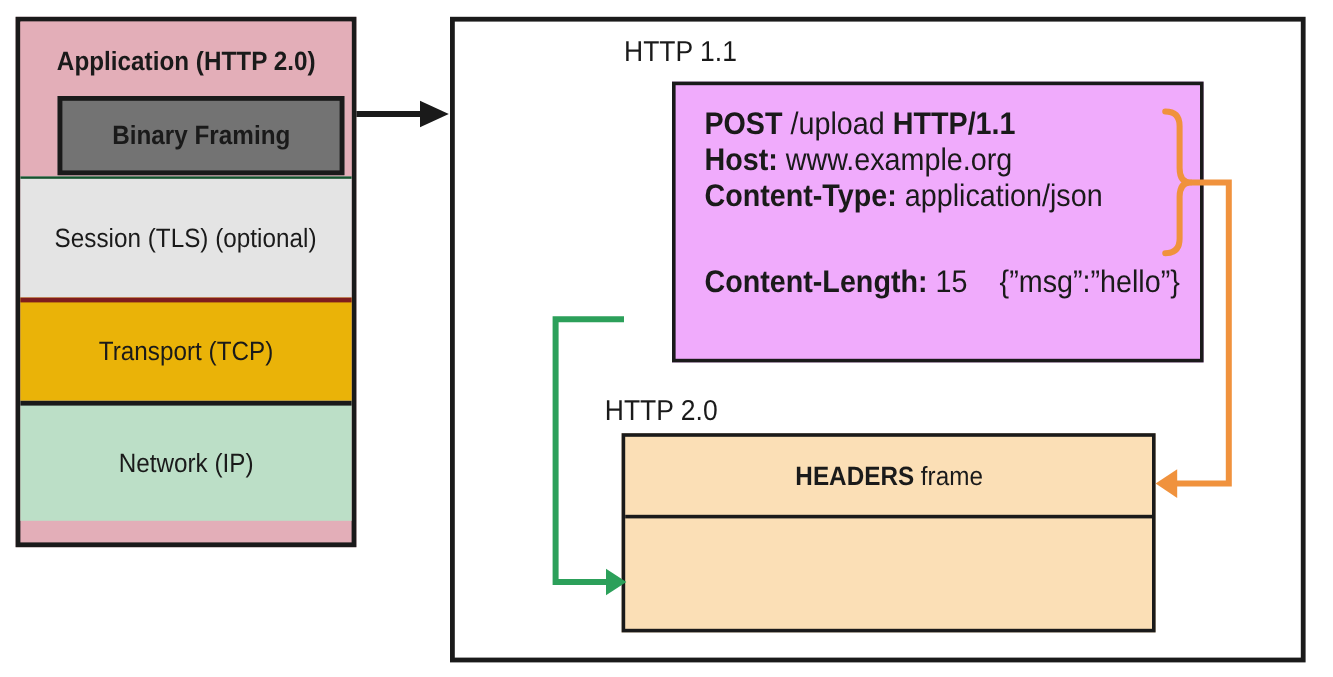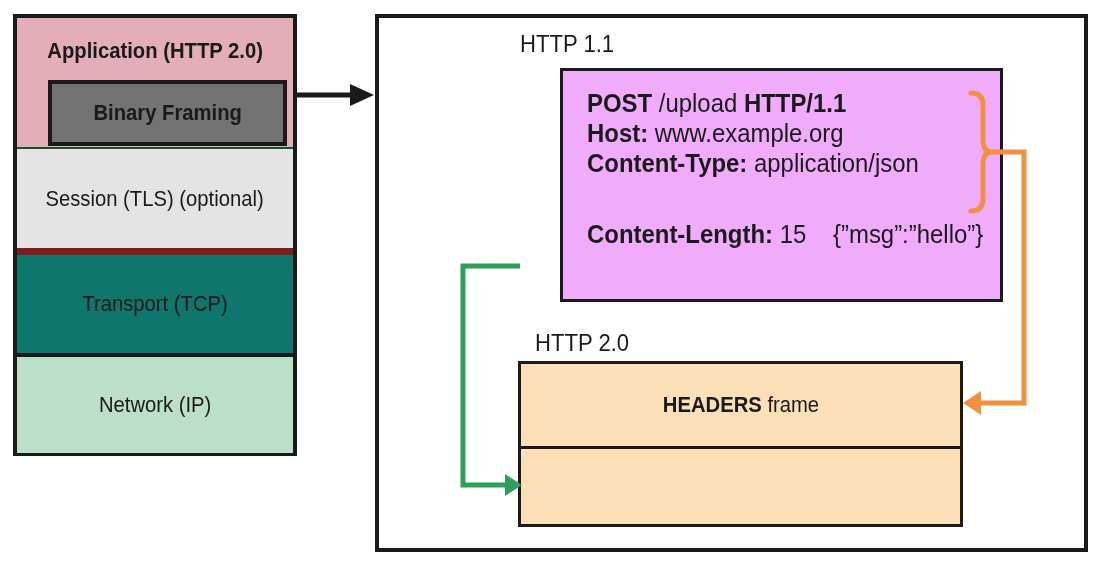--- a/index.html
+++ b/index.html
@@ -19,7 +19,7 @@
            box-sizing:border-box; font-size:22px; }
   #layer-app      { height:129px; background:#e3aeb8; font-weight:bold; align-items:flex-start; padding-top:20px; }
   #layer-session  { height:101px; background:#e4e4e4; border-top:2px solid #14532d; }
-  #layer-transport{ height:105px; background:#0f766e; border-top:7px solid #7f1d1d; }
+  #layer-transport{ height:86px; background:#eab308; border-top:4px solid #7f1d1d; }
   #layer-network  { height:100px; background:#bcdfc7; border-top:4px solid #1a1a1a; }
   #binary-framing {
     position:absolute; left:48px; top:80px; width:239px; height:66px;

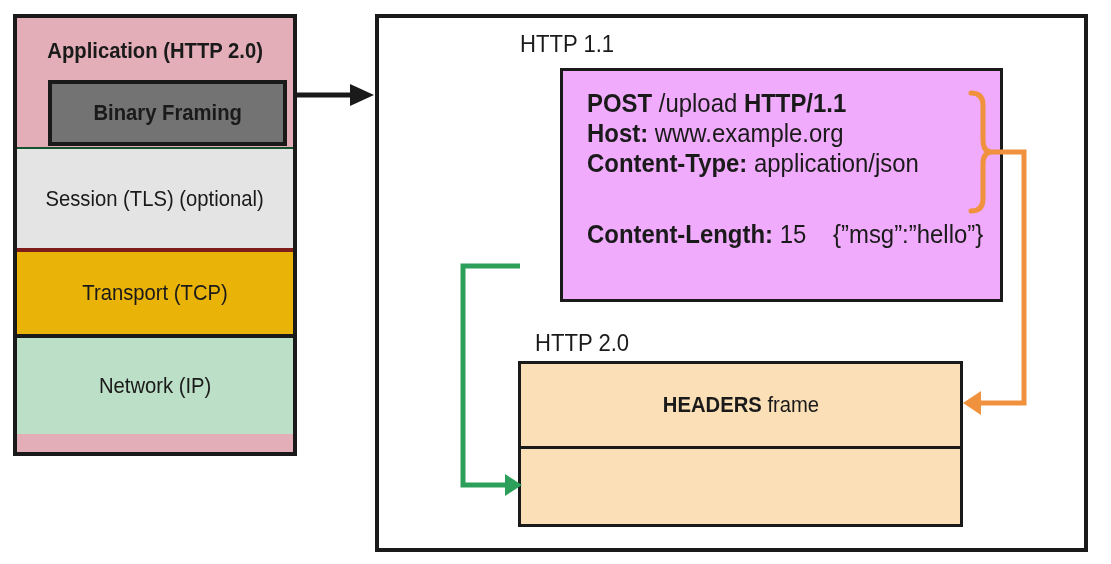--- a/index.html
+++ b/index.html
@@ -35,7 +35,7 @@
   }
   .section-label { position:absolute; font-size:24px; }
   #http11-label { left:520px; top:30px; }
-  #http20-label { left:535px; top:329px; }
+  #http20-label { left:504px; top:329px; }
 
   #request-box {
     position:absolute; left:520px; top:68px; width:443px; height:234px;

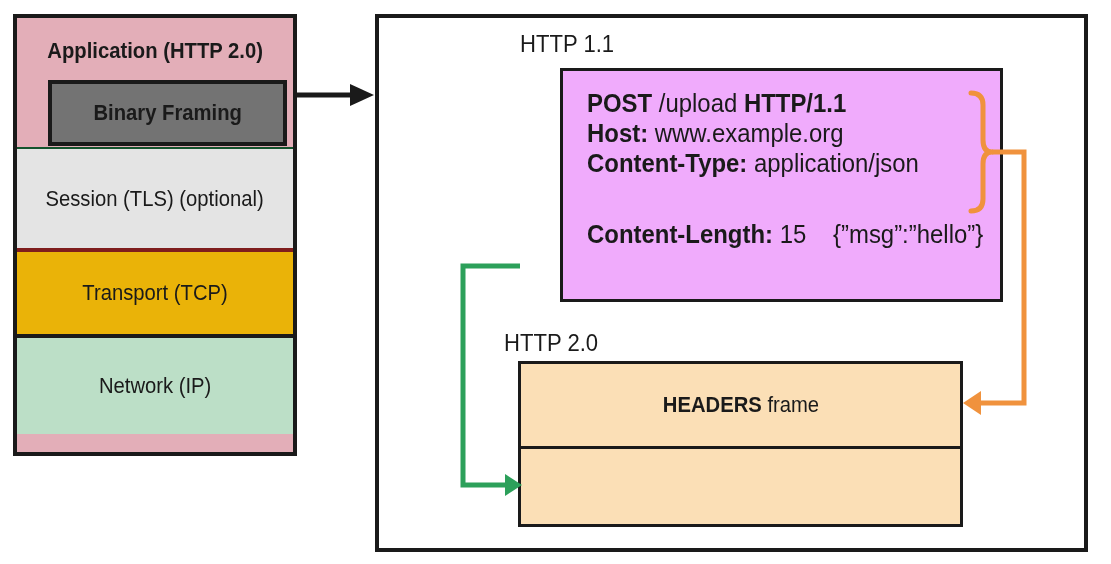--- a/index.html
+++ b/index.html
@@ -51,7 +51,7 @@
   }
   .frame-row { display:flex; align-items:center; justify-content:center;
                box-sizing:border-box; font-size:22px; }
-  #headers-frame { height:85px; border-bottom:3px solid #1a1a1a;text-align:right; }
+  #headers-frame { height:68px; border-bottom:3px solid #1a1a1a;text-align:right; }
   #data-frame { height:80px; }
 
   #overlay { position:absolute; left:0; top:0; z-index:5; pointer-events:none; }

